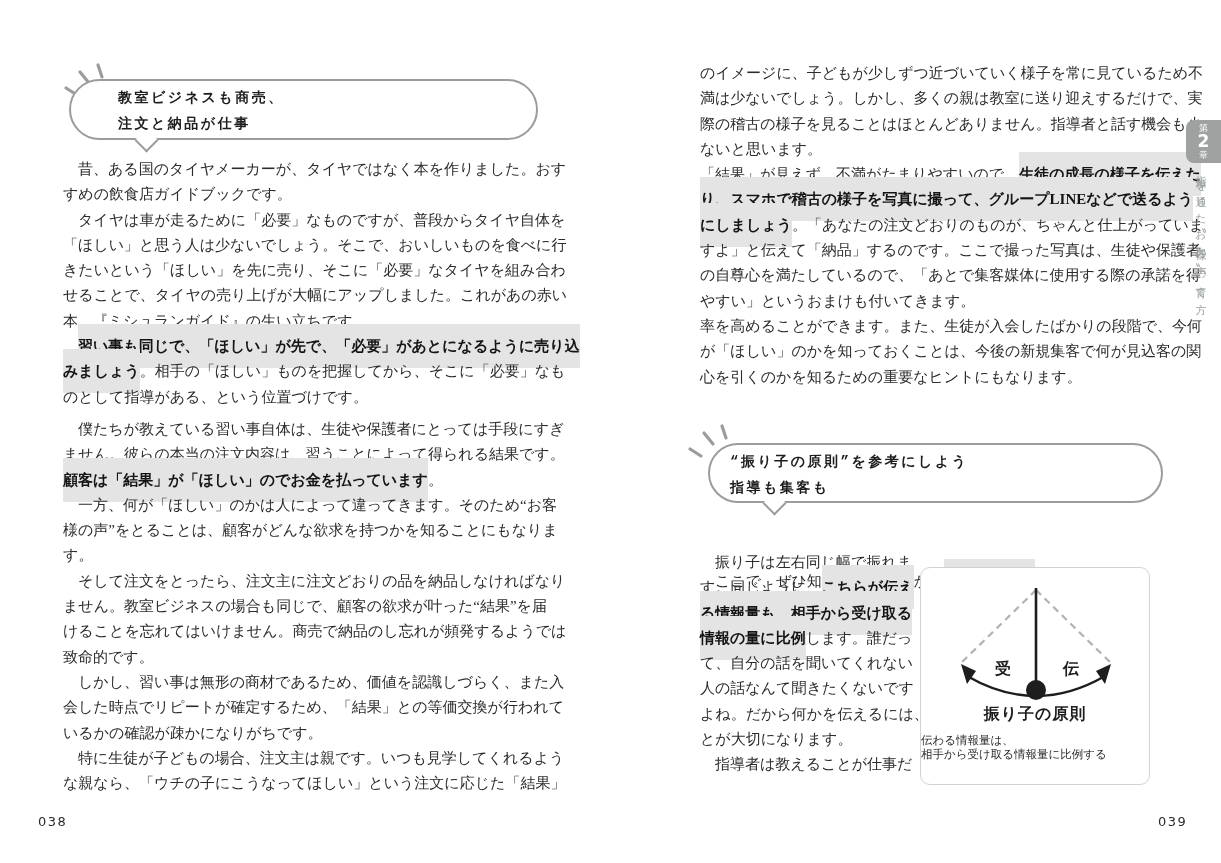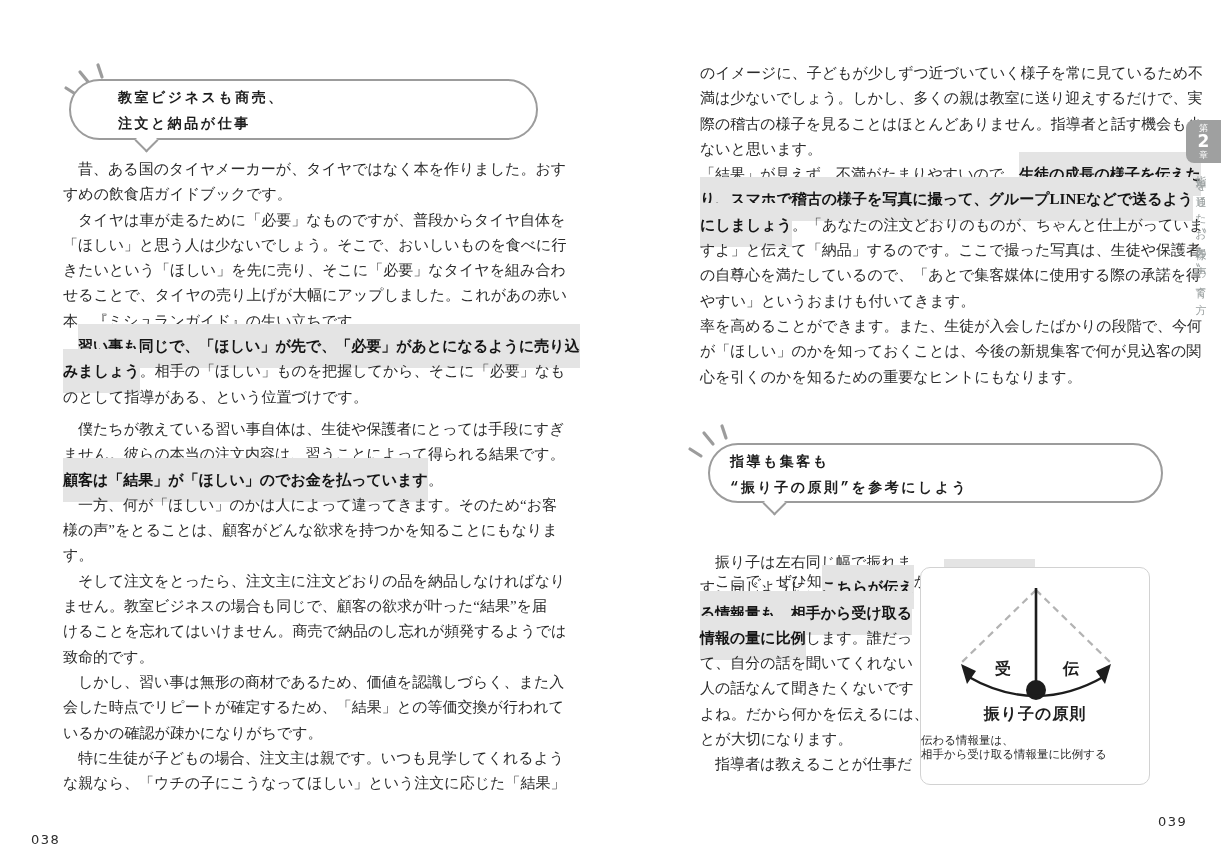--- a/index.html
+++ b/index.html
@@ -109,8 +109,8 @@
 <div class="bubble" style="left:708px;top:443px;width:455px;height:60px;"></div>
 <div class="tail" style="left:766px;top:495px;"></div>
 <div class="bubble-text" style="left:730px;top:449px;">
+  <div>“振り子の原則”を参考にしよう</div>
   <div>指導も集客も</div>
-  <div>“振り子の原則”を参考にしよう</div>
 </div>
 
 <div class="textblock" style="left:700px;top:521px;width:476px;margin-top:48px;">

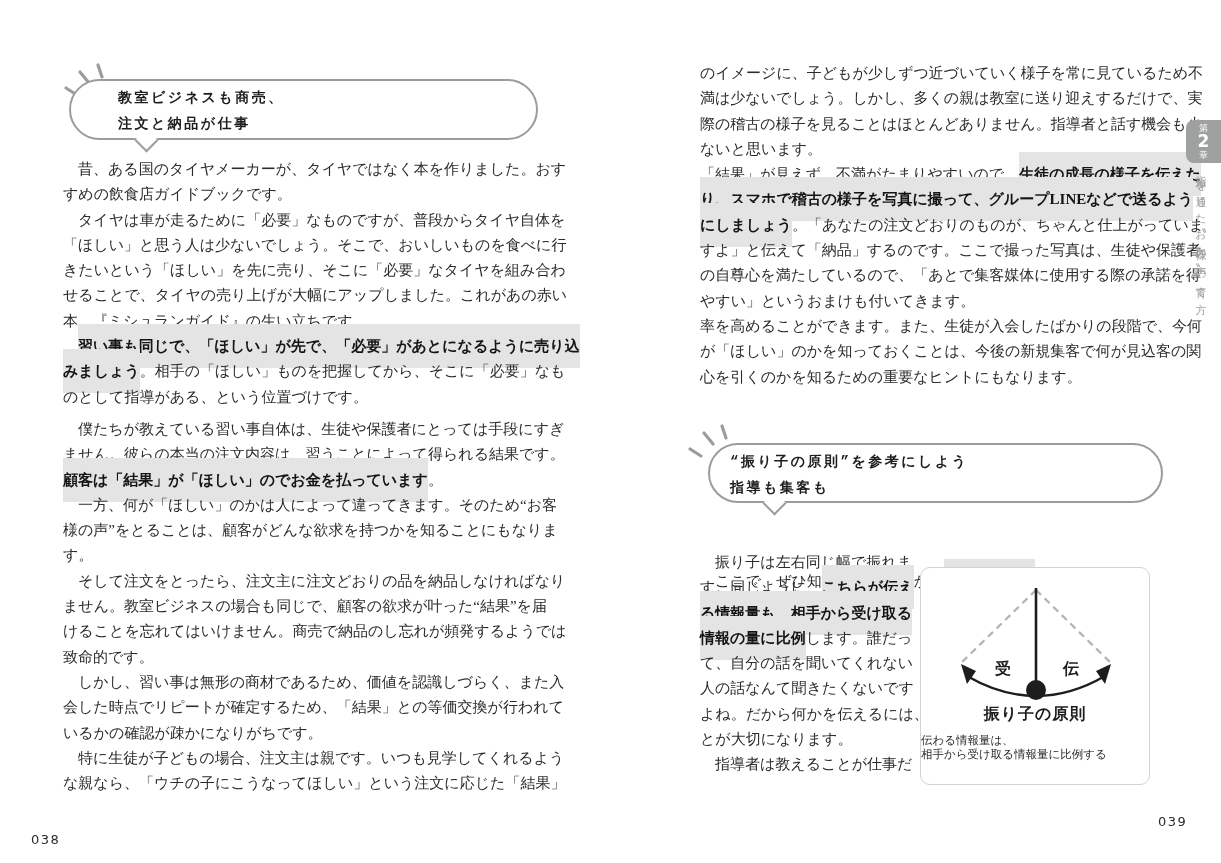--- a/index.html
+++ b/index.html
@@ -82,7 +82,7 @@
     <div class="line"><span>な親なら、「ウチの子にこうなってほしい」という注文に応じた「結果」</span></div>
   </div>
 
-<div class="pagenum" style="left:31px;margin-top:18px;">038</div>
+<div class="pagenum" style="left:38px;">038</div>
 
 <div class="textblock" style="left:700px;top:61px;width:476px;">
     <div class="line"><span>のイメージに、子どもが少しずつ近づいていく様子を常に見ているため不</span></div>

